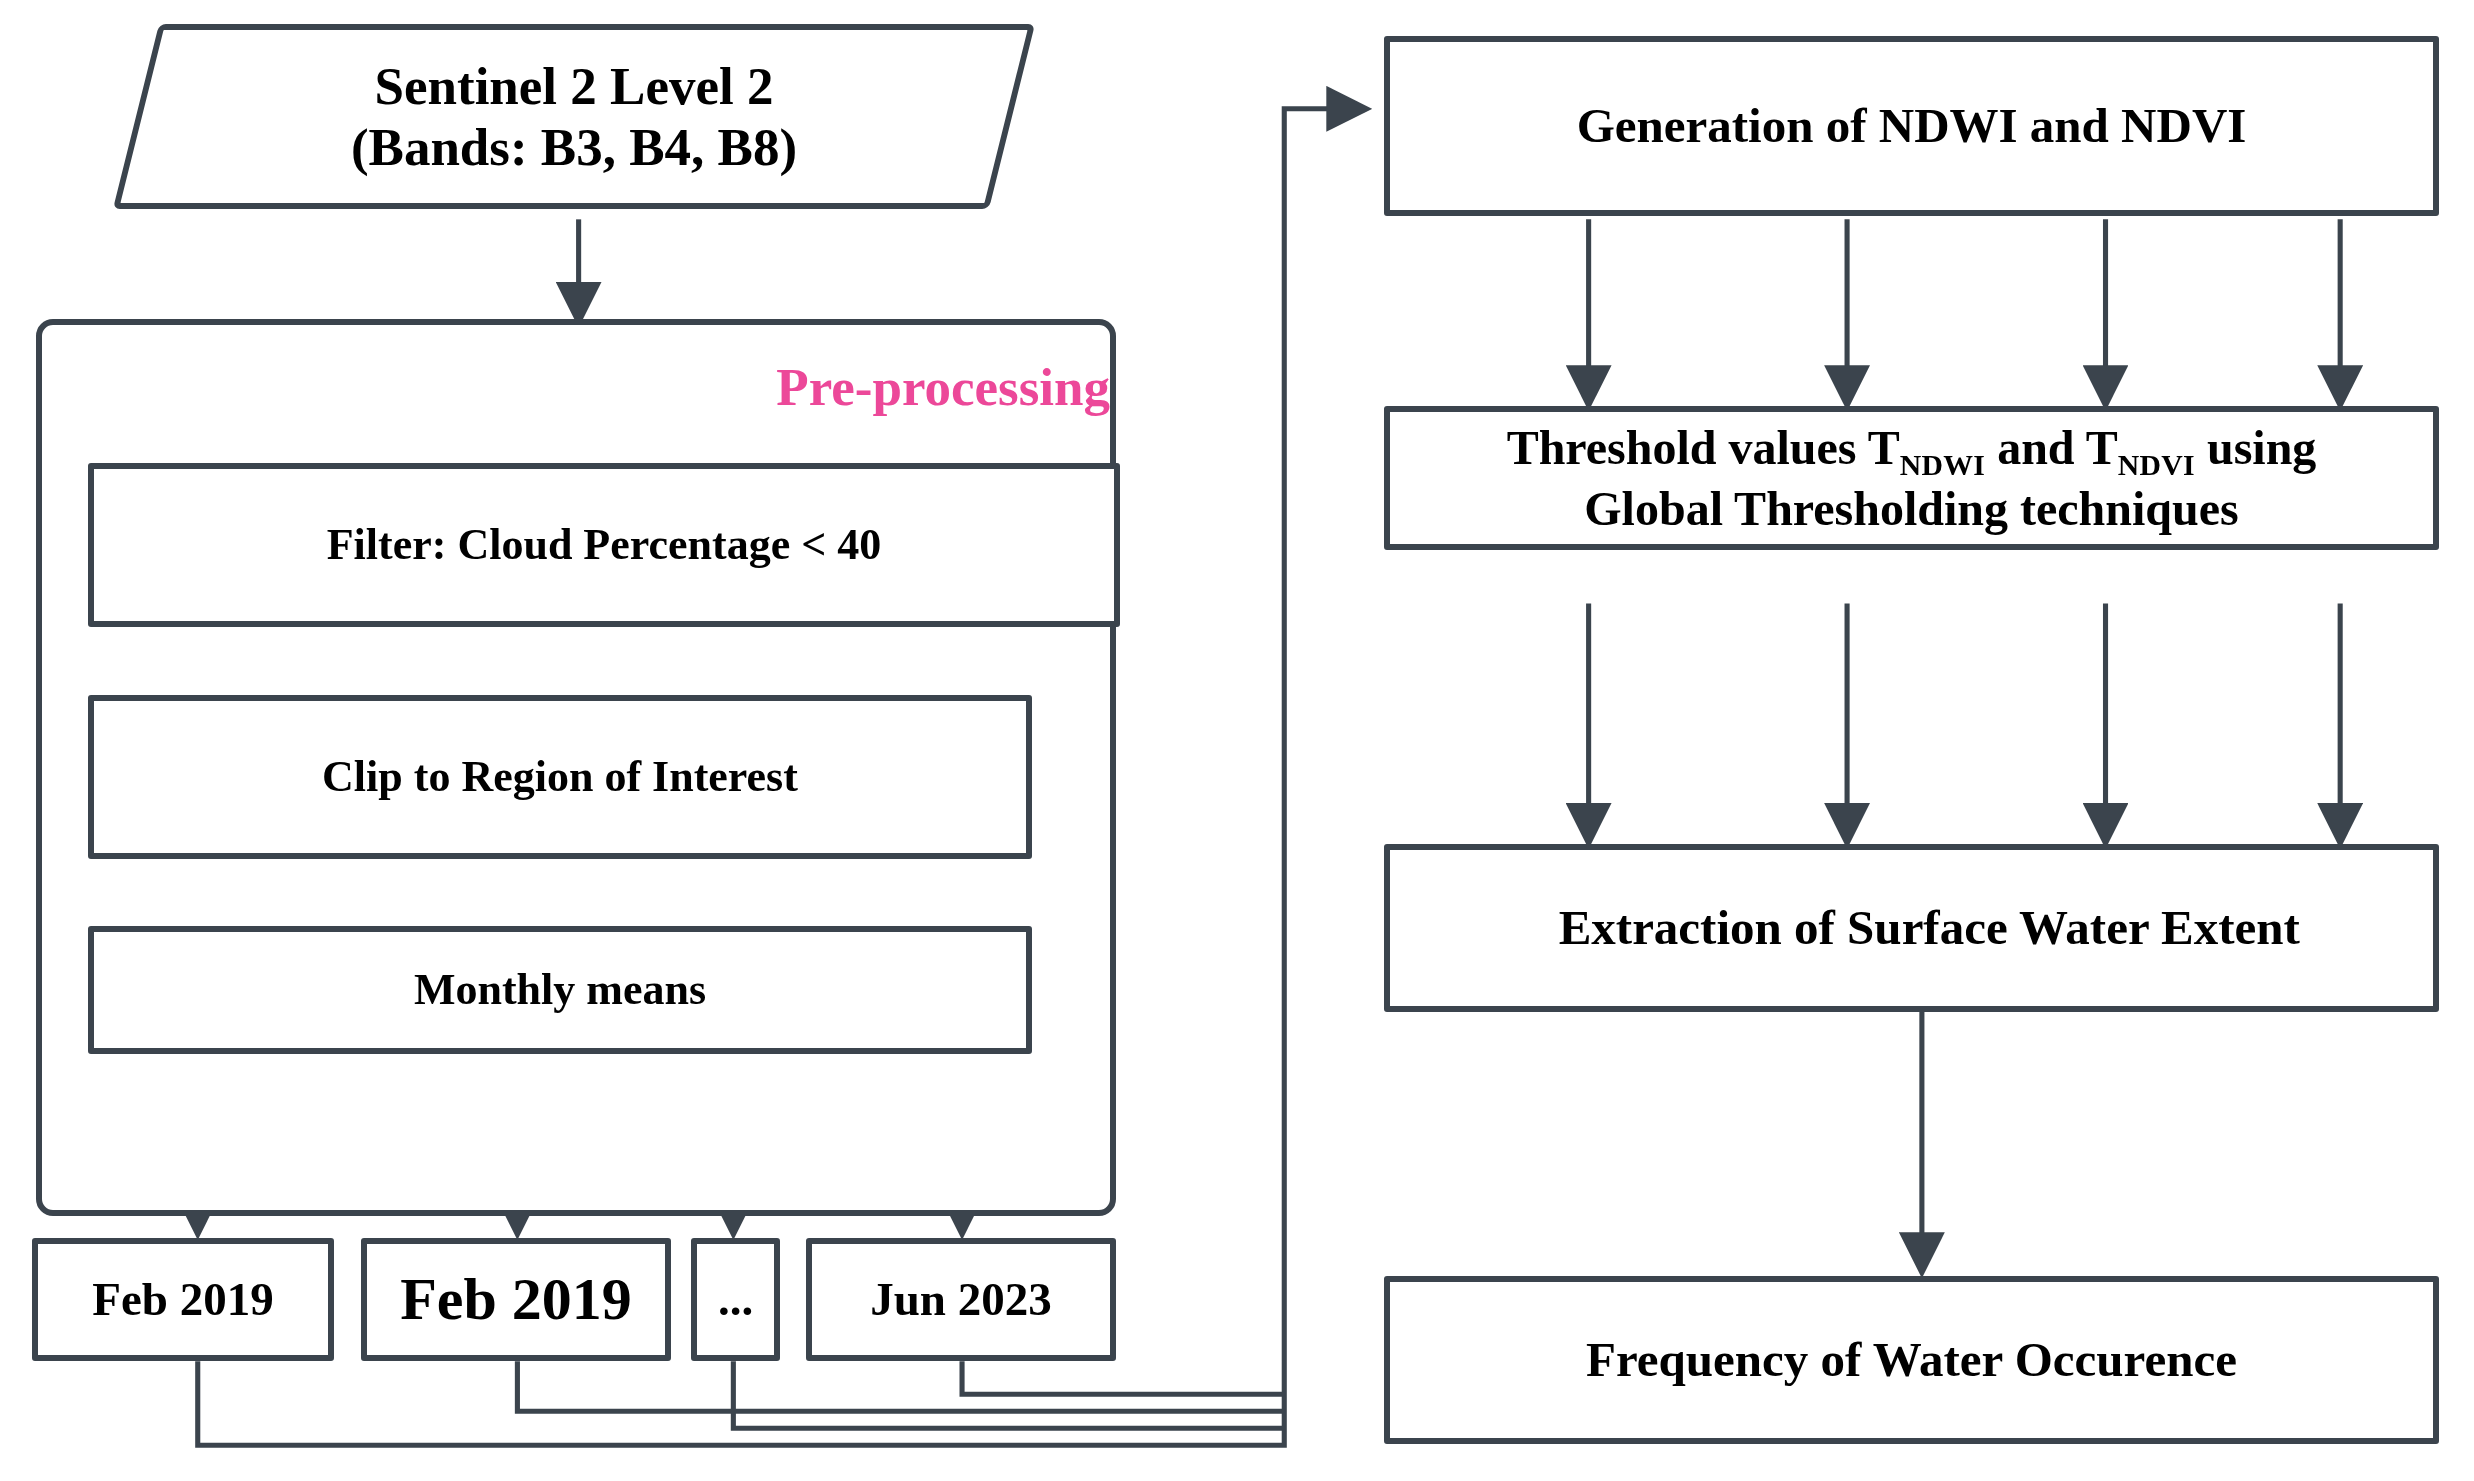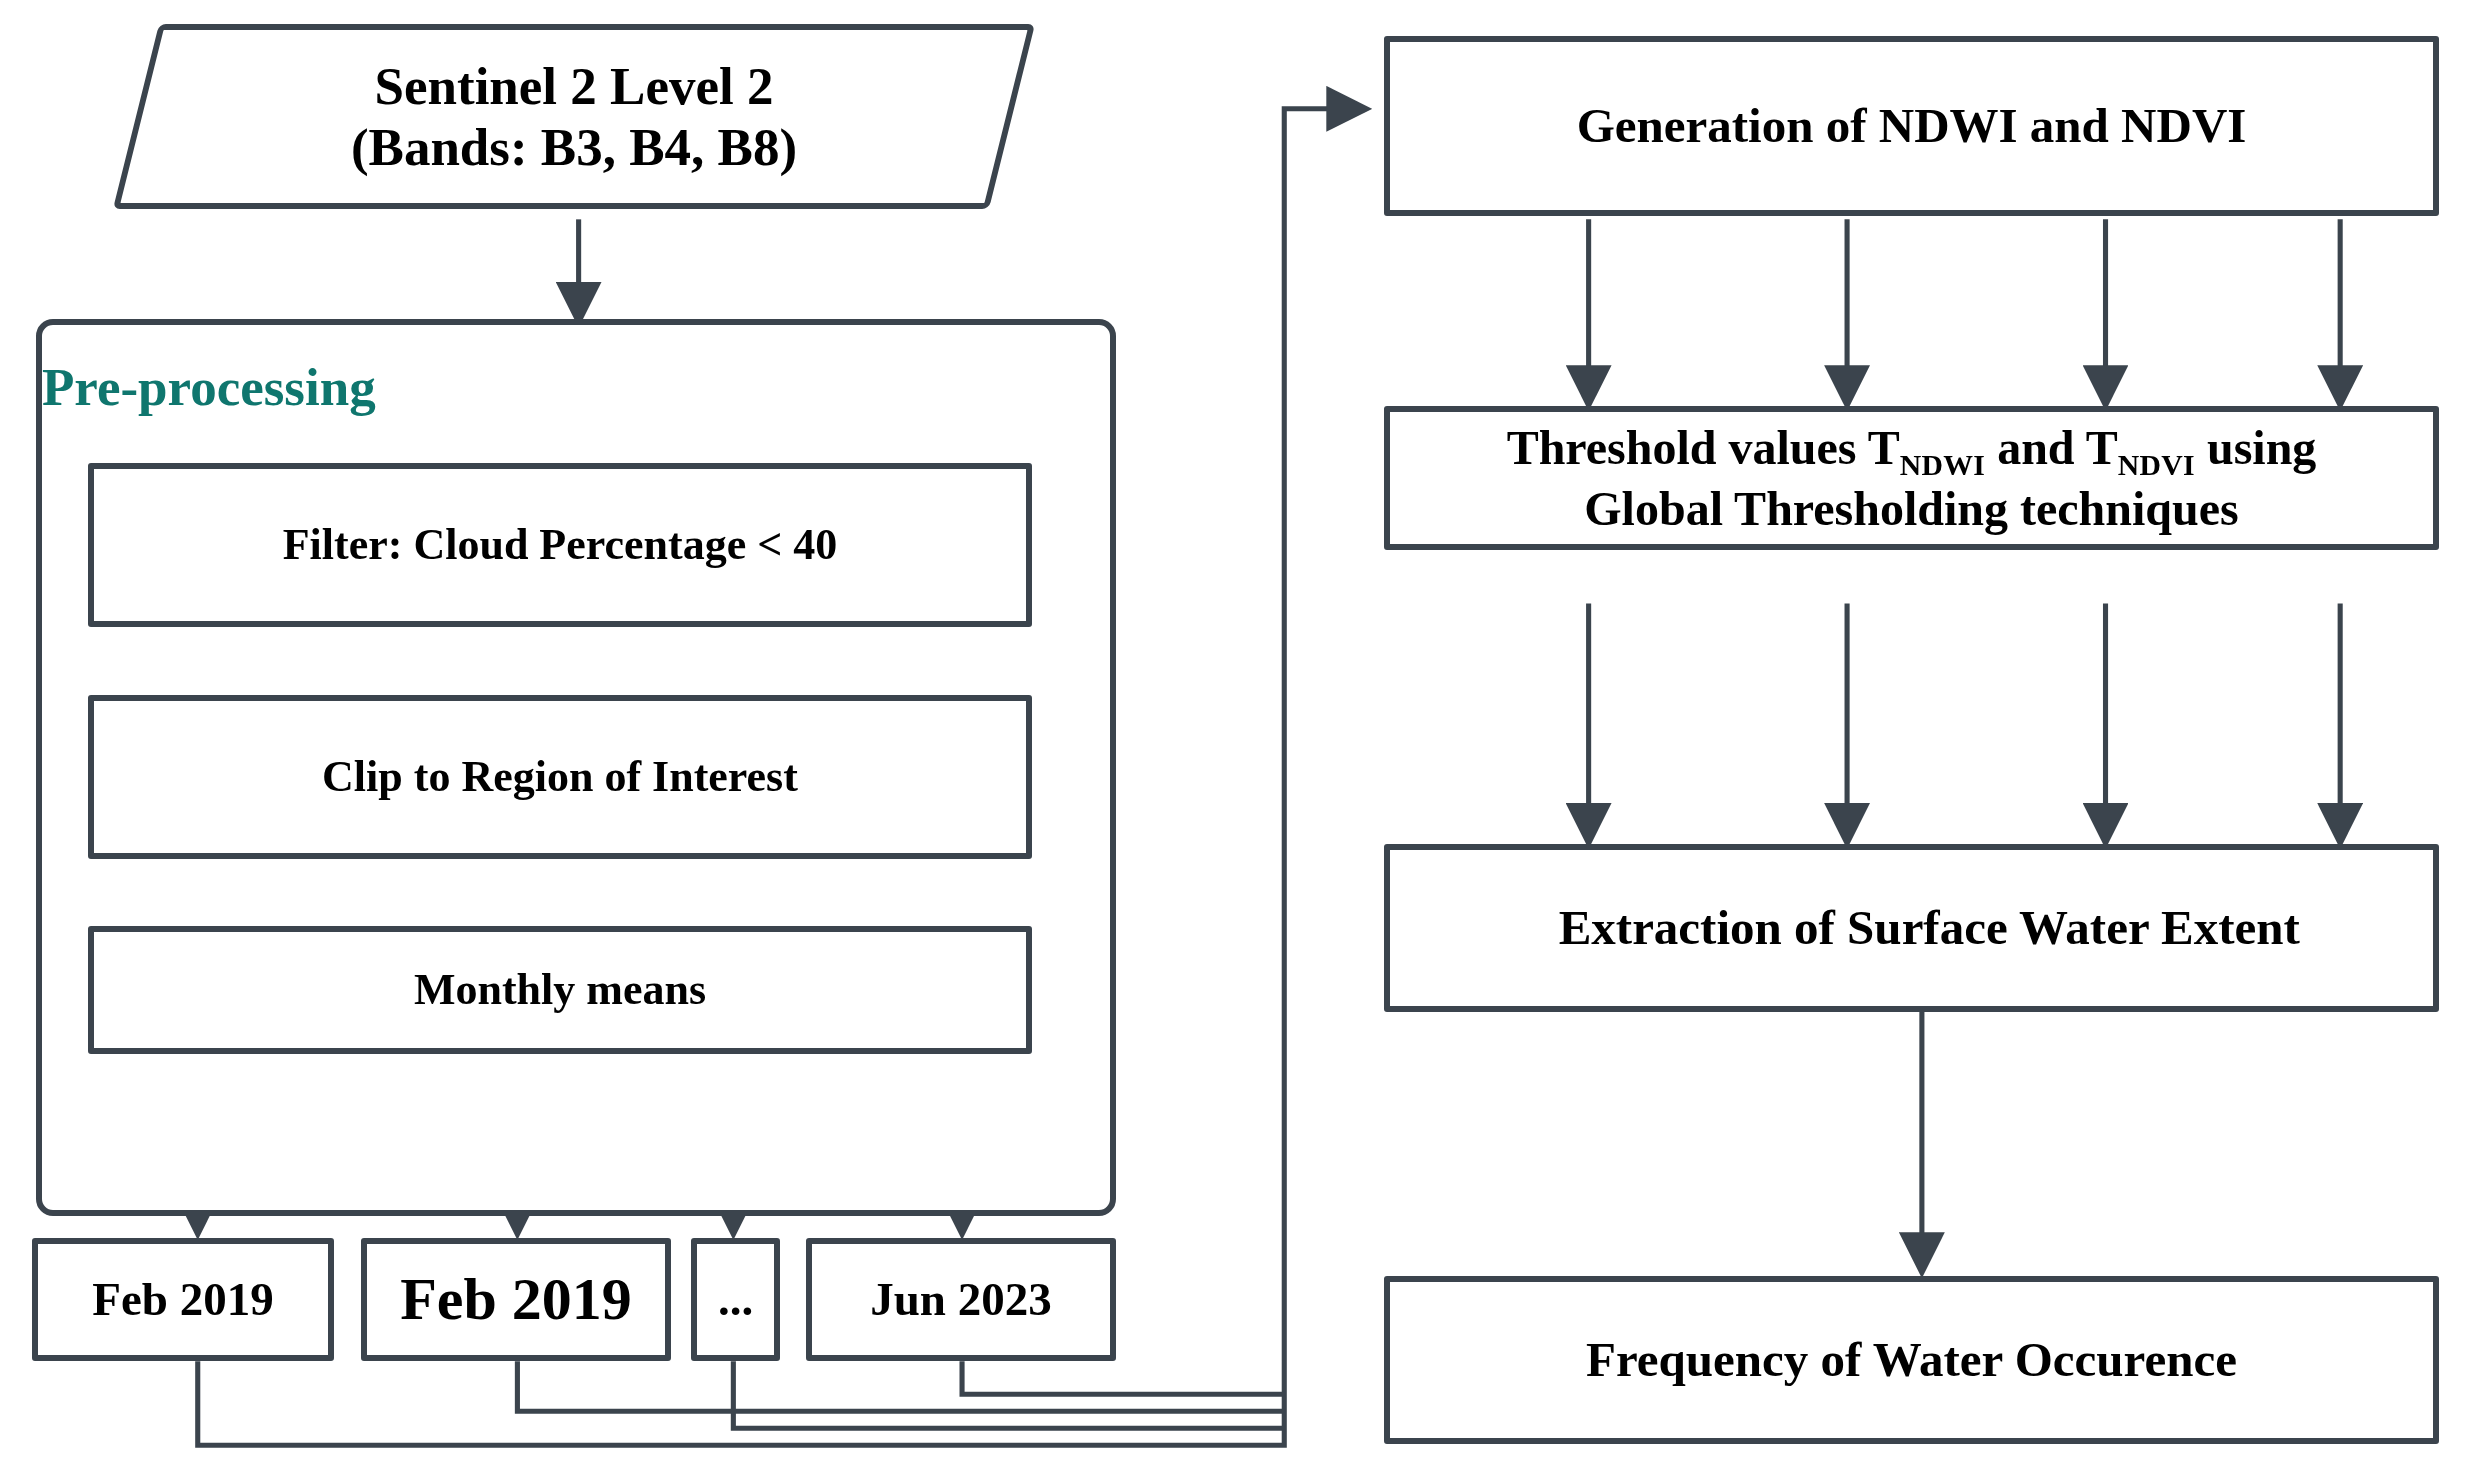--- a/index.html
+++ b/index.html
@@ -61,9 +61,9 @@
   .outer-title {
     position: absolute;
     width: 100%;
-    text-align: left;
+    text-align: right;
     font-weight: bold;
-    color: #0f766e;
+    color: #ec4899;
   }
   svg.wires {
     position: absolute;

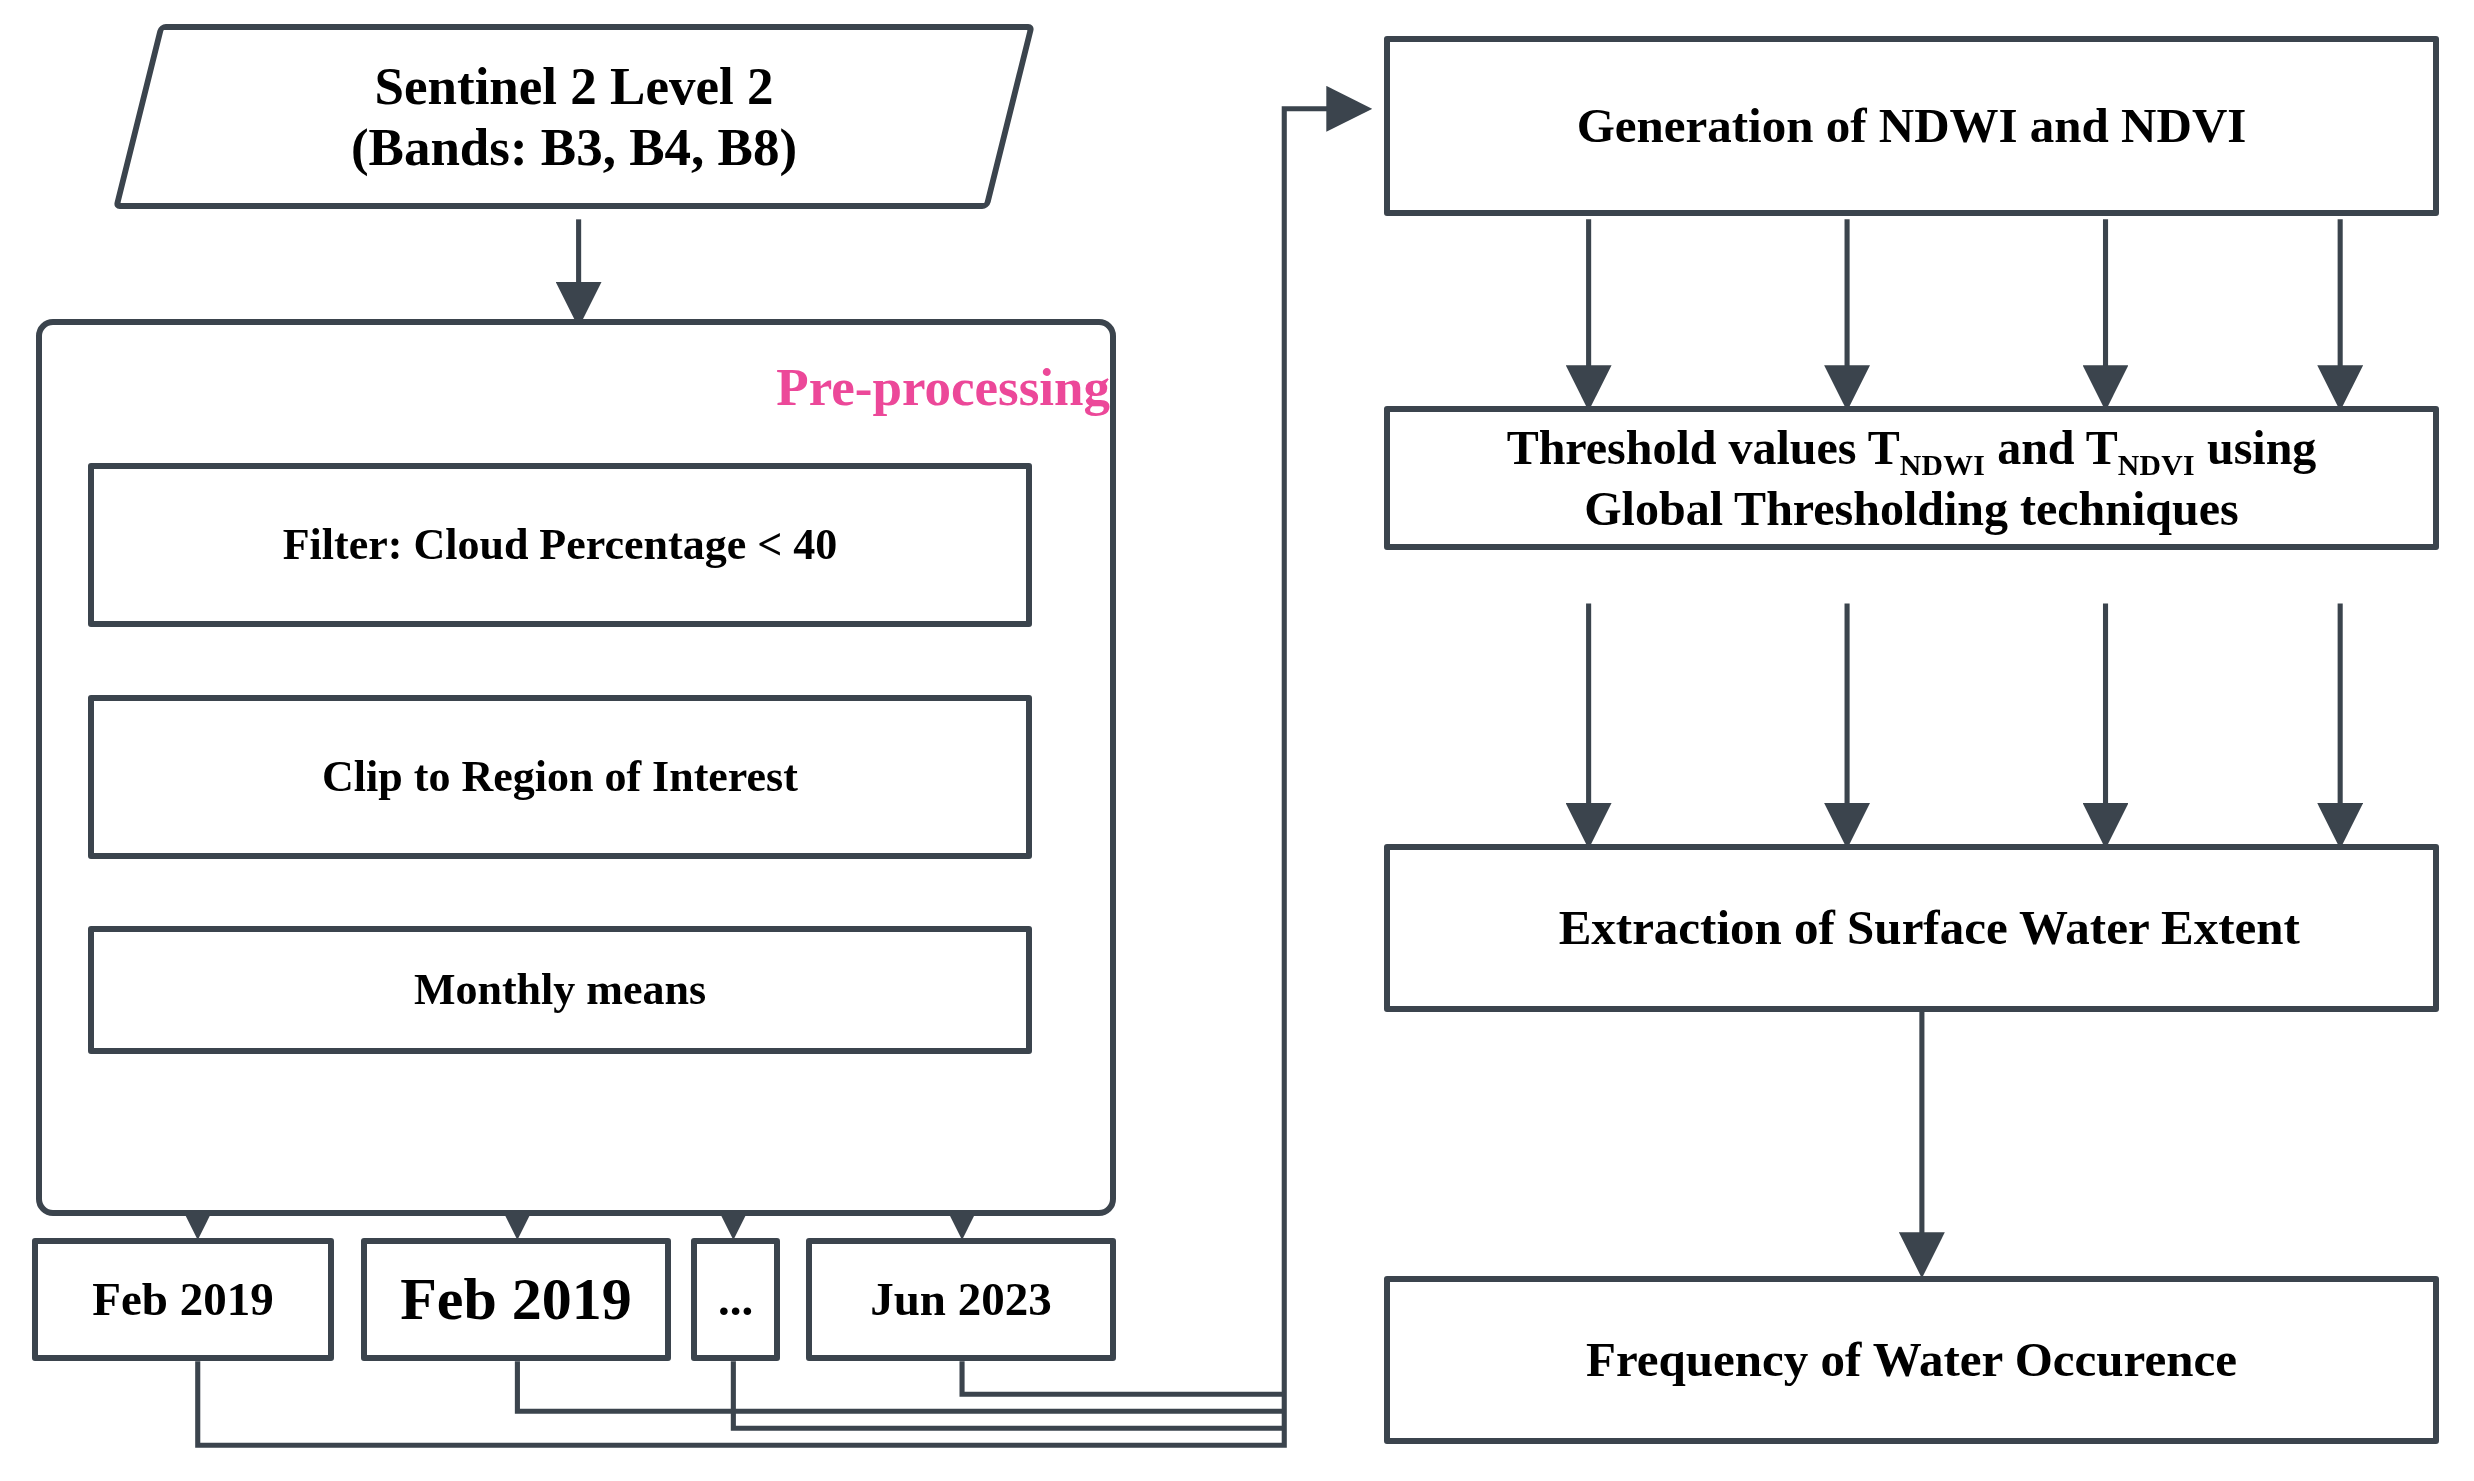--- a/index.html
+++ b/index.html
@@ -130,7 +130,7 @@
     <div class="outer-title" style="top:32px; font-size:53px;">Pre-processing</div>
   </div>
 
-  <div class="node" style="left:88px; top:463px; width:944px; height:164px; font-size:44px;">
+  <div class="node" style="left:88px; top:463px; width:1032px; height:164px; font-size:44px;">
     <span>Filter: Cloud Percentage &lt; 40</span>
   </div>
 

